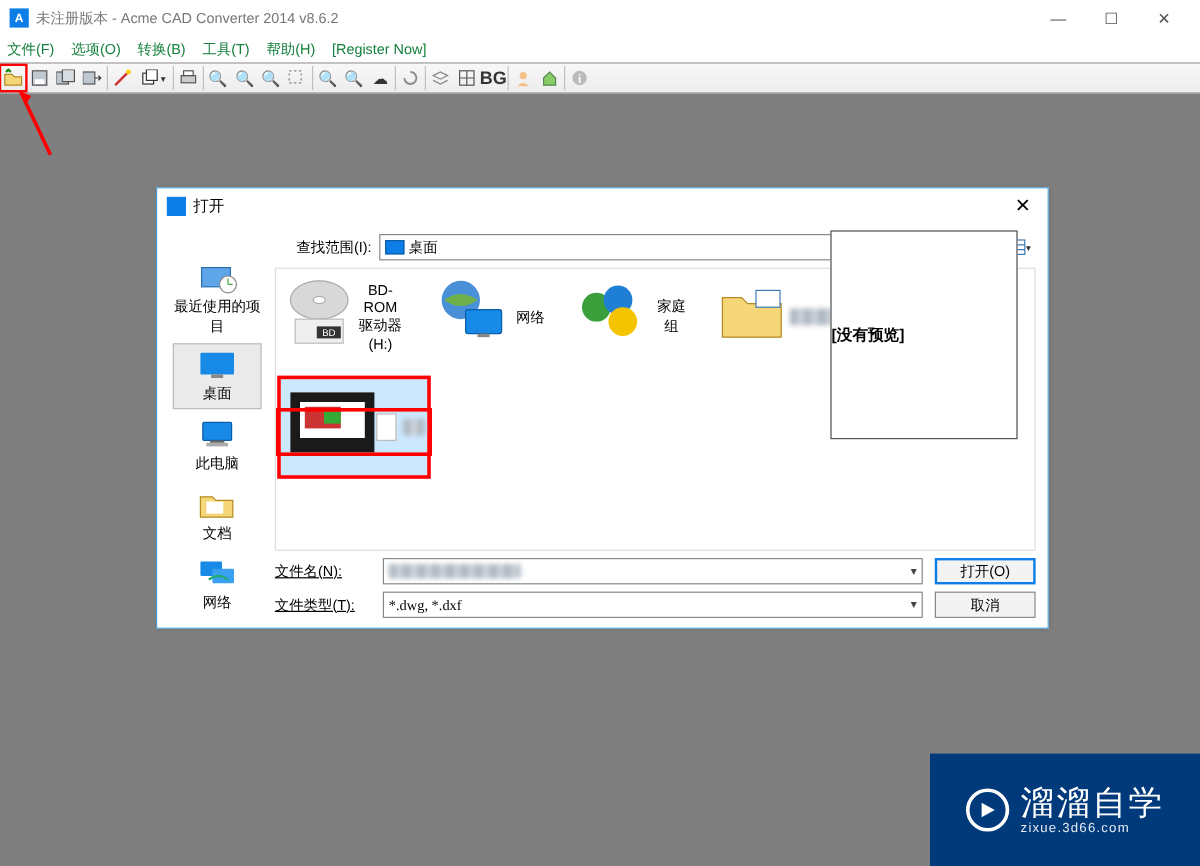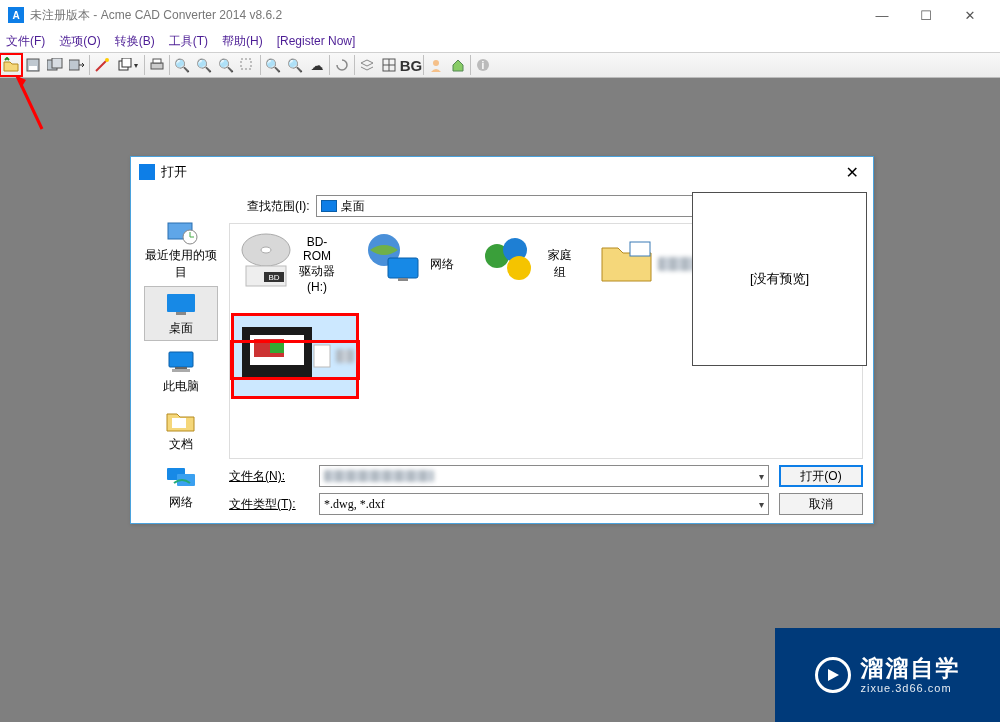--- a/index.html
+++ b/index.html
@@ -10,7 +10,7 @@
 .titlebar .win-controls { margin-left: auto; display: flex; }
 .titlebar .win-controls span { width: 44px; height: 28px; display: flex; align-items: center; justify-content: center; color: #555; font-size: 13px; cursor: pointer; }
 
-.menubar { height: 22px; background: #fff; display: flex; align-items: center; padding: 0 6px; font-size: 12px; gap: 14px; color: #4c1d95; }
+.menubar { height: 22px; background: #fff; display: flex; align-items: center; padding: 0 6px; font-size: 12px; gap: 14px; color: #15803d; }
 .menubar span { cursor: pointer; }
 
 .toolbar { height: 26px; background: linear-gradient(#f8f8f8,#ececec); border-top: 1px solid #d0d0d0; border-bottom: 1px solid #bcbcbc; display: flex; align-items: center; padding: 0 0px; gap: 0px; }

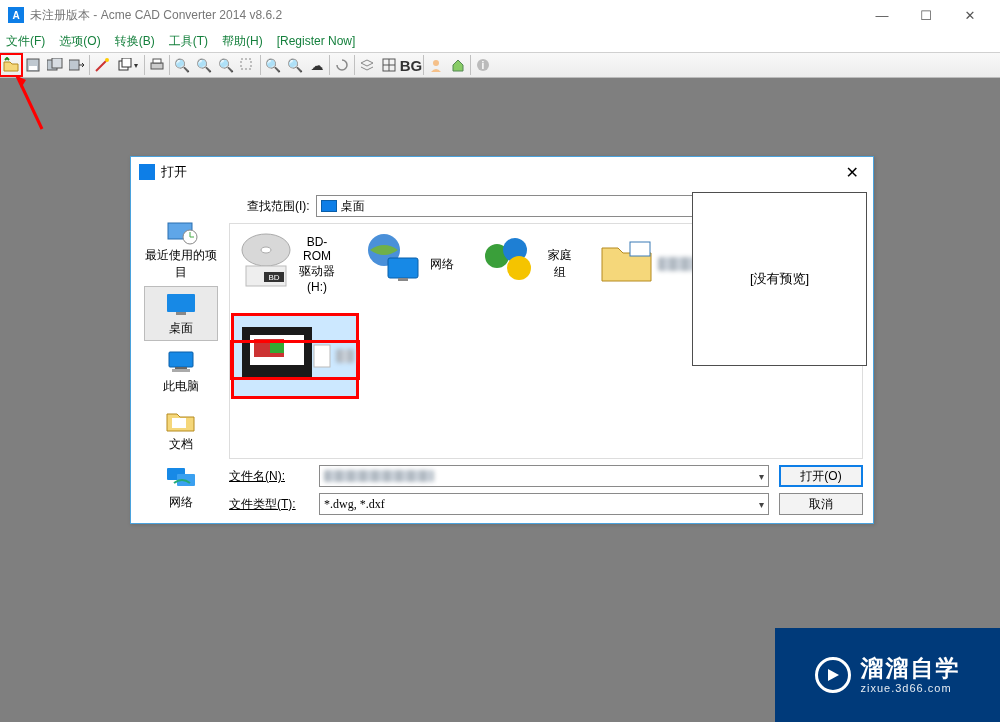--- a/index.html
+++ b/index.html
@@ -52,7 +52,7 @@
 .dlg-btn { width: 84px; height: 22px; border: 1px solid #8a8a8a; background: #f3f3f3; font-size: 12px; cursor: pointer; display: flex; align-items: center; justify-content: center; }
 .dlg-btn.primary { border: 2px solid #0d7ee7; }
 
-.preview-pane { position: absolute; left: 692px; top: 192px; width: 175px; height: 174px; background: #fff; border: 1px solid #4e4e4e; display: flex; align-items: center; justify-content: center; font-size: 13px; font-weight: normal; }
+.preview-pane { position: absolute; left: 692px; top: 192px; width: 156px; height: 174px; background: #fff; border: 1px solid #4e4e4e; display: flex; align-items: center; font-size: 13px; font-weight: bold; }
 
 .watermark { position: absolute; right: 0; bottom: 0; width: 225px; height: 94px; background: #003a7a; color: #fff; display: flex; align-items: center; justify-content: center; gap: 10px; }
 .watermark .play { width: 36px; height: 36px; border: 3px solid #fff; border-radius: 50%; display: flex; align-items: center; justify-content: center; }

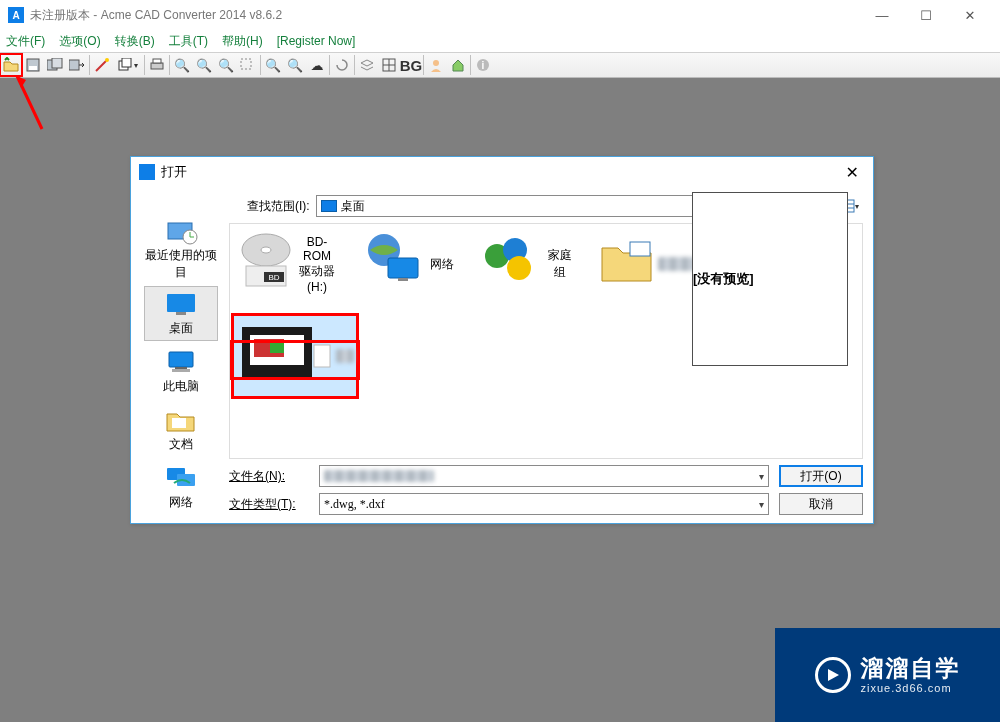--- a/index.html
+++ b/index.html
@@ -57,7 +57,7 @@
 .watermark { position: absolute; right: 0; bottom: 0; width: 225px; height: 94px; background: #003a7a; color: #fff; display: flex; align-items: center; justify-content: center; gap: 10px; }
 .watermark .play { width: 36px; height: 36px; border: 3px solid #fff; border-radius: 50%; display: flex; align-items: center; justify-content: center; }
 .watermark .txt { display: flex; flex-direction: column; line-height: 1.1; }
-.watermark .big { font-size: 23px; font-weight: bold; letter-spacing: 2px; }
+.watermark .big { font-size: 28px; font-weight: normal; letter-spacing: 2px; }
 .watermark .small { font-size: 11px; opacity: .9; letter-spacing: 1px; }
 
 .blur-strip { filter: blur(2px); background: repeating-linear-gradient(90deg,#aeb7c0 0 6px,#c9d0d8 6px 12px); width: 100%; height: 14px; border-radius: 2px; }

